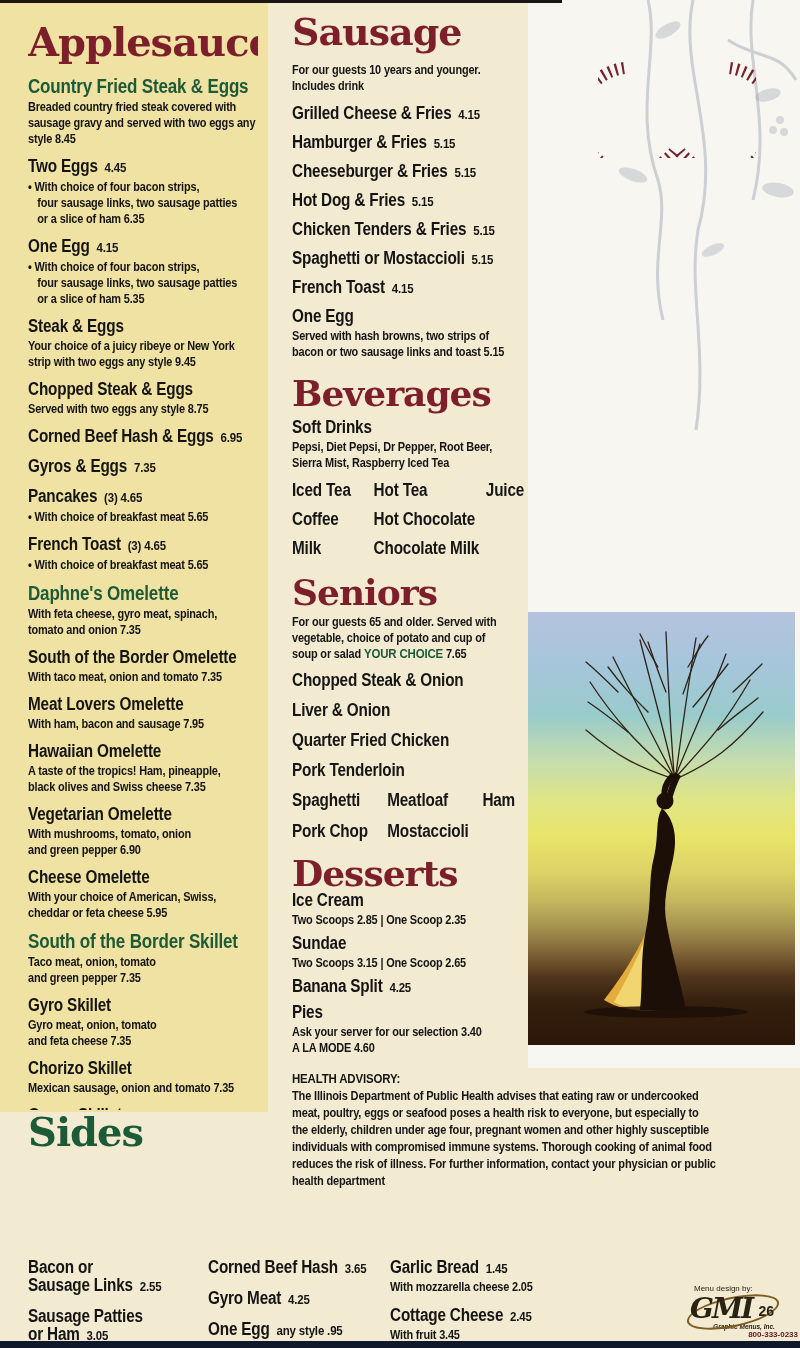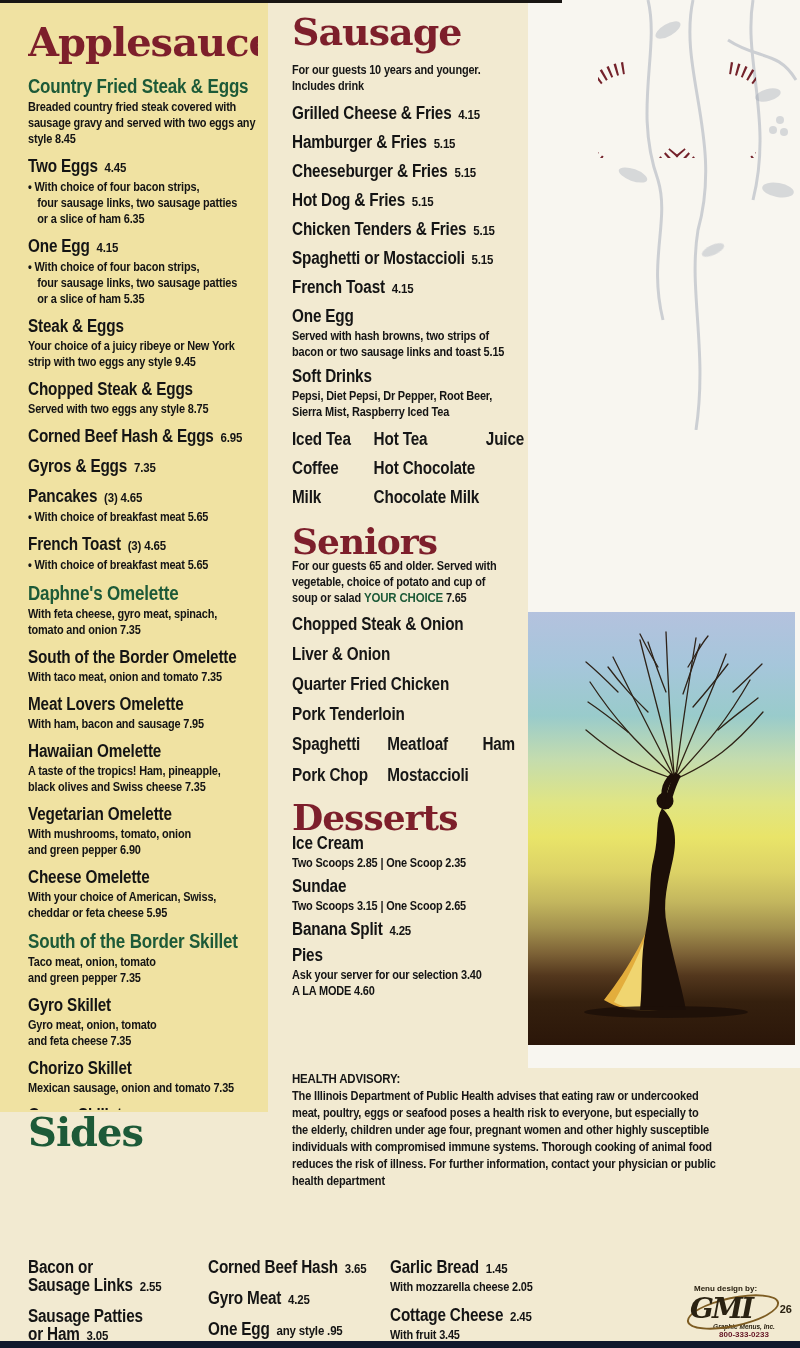--- a/index.html
+++ b/index.html
@@ -250,6 +250,7 @@
   </div>
 
   <div>
+    <h1 class="h-serif h-red h-mid bev-head">Beverages</h1>
     <div class="cnd">
       <div class="mi-name">Soft Drinks</div>
       <div class="mi-desc">Pepsi, Diet Pepsi, Dr Pepper, Root Beer,

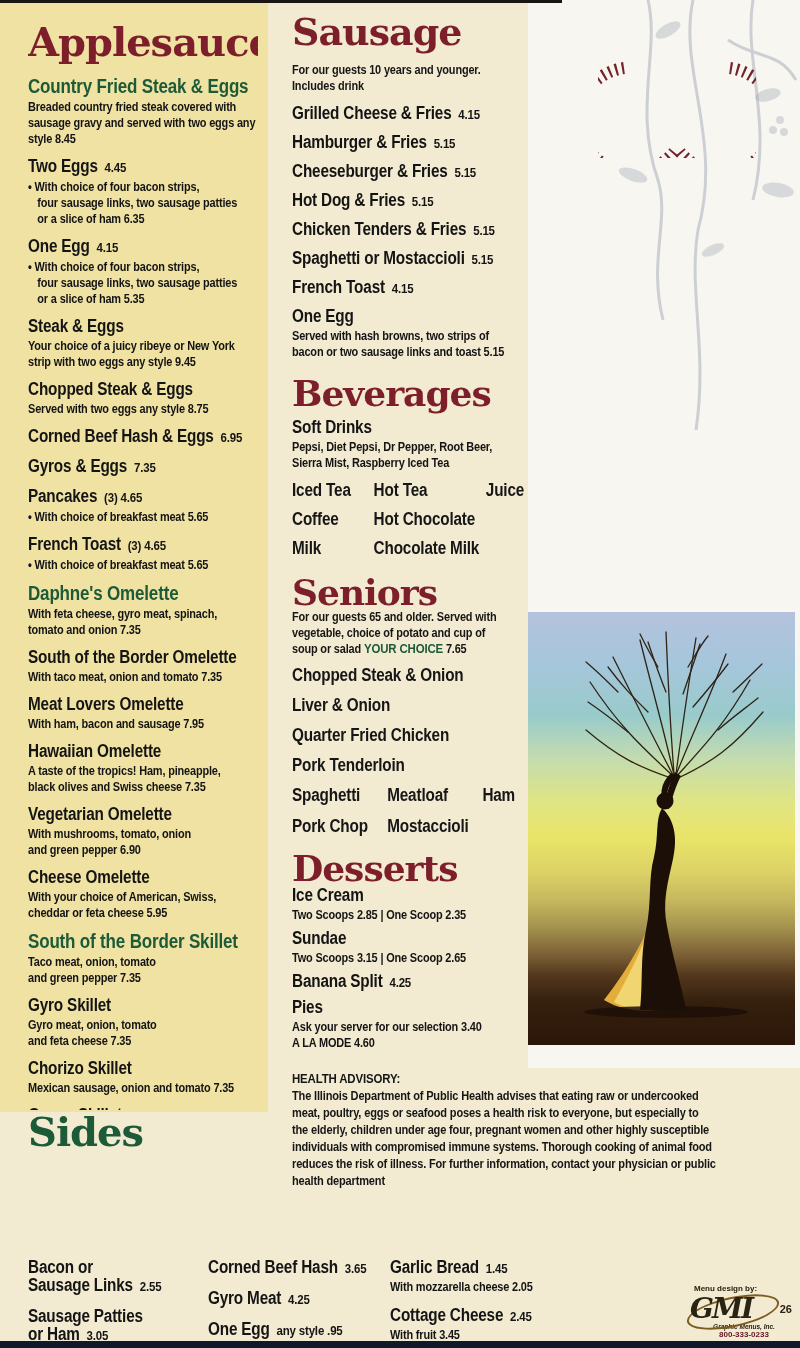--- a/index.html
+++ b/index.html
@@ -44,7 +44,7 @@
   .bev-cell{font-size:18px;font-weight:bold;letter-spacing:-0.2px;line-height:18px}
   .span2{grid-column:2 / span 2}
 
-  .sen-head{margin-top:18px;}
+  .sen-head{margin-top:18px;margin-bottom:5px}
   .sen-item{font-size:18px;font-weight:bold;line-height:19px;letter-spacing:-0.2px;margin-bottom:11px}
   .sen-grid{display:grid;grid-template-columns:112px 112px auto;row-gap:13px;margin-top:2px}
   .your-choice{color:#1d5a38;font-weight:bold;font-size:13.5px}

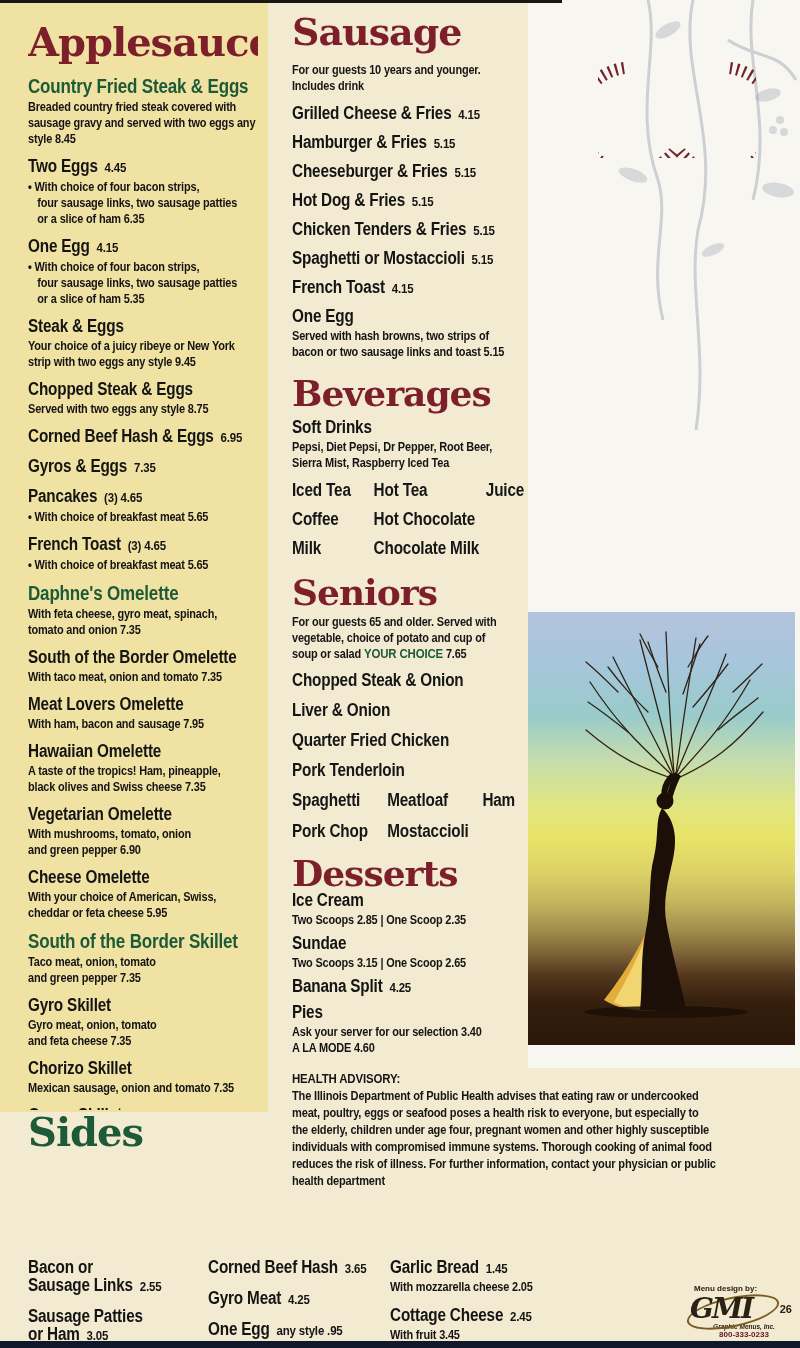--- a/index.html
+++ b/index.html
@@ -79,7 +79,7 @@
   .photo svg{display:block}
 
   .gmi{position:absolute;left:690px;top:1284px;width:108px;color:#2a2212}
-  .gmi-by{font-size:8px;font-weight:bold;margin-left:4px}
+  .gmi-by{font-size:8px;font-weight:normal;margin-left:4px}
   .gmi-main{position:relative;height:32px;margin-top:1px}
   .gmi-swoosh{position:absolute;left:-4px;top:3px;width:90px;height:26px;
               border:2.5px solid #7d5c22;border-radius:50%;transform:rotate(-12deg)}

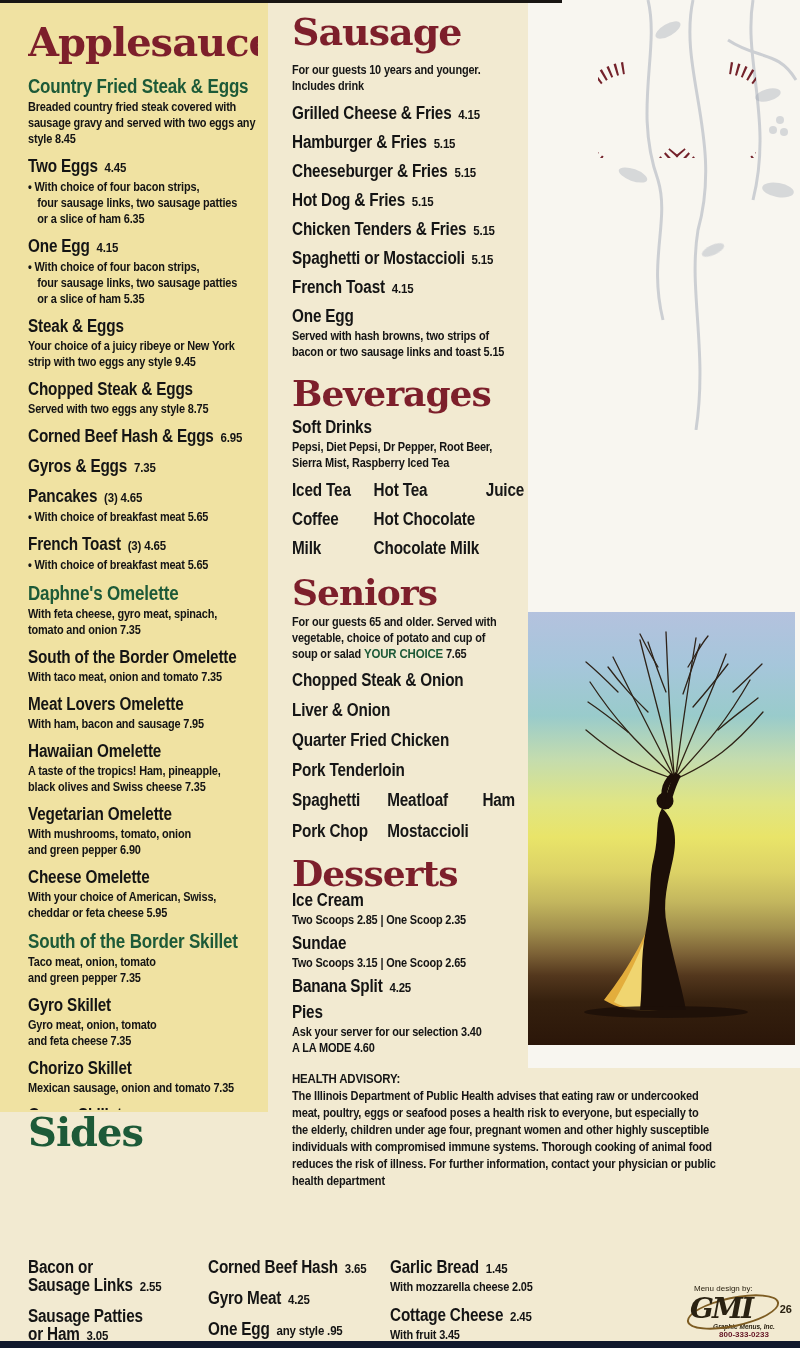--- a/index.html
+++ b/index.html
@@ -85,7 +85,7 @@
               border:2.5px solid #7d5c22;border-radius:50%;transform:rotate(-12deg)}
   .gmi-text{font-family:"DejaVu Serif",serif;font-weight:bold;font-style:italic;
             font-size:28px;letter-spacing:-2px;line-height:30px;position:relative}
-  .gmi-26{position:absolute;right:6px;top:9px;font-size:11px;font-weight:bold}
+  .gmi-26{position:absolute;right:24px;top:9px;font-size:14px;font-weight:bold}
   .gmi-co{font-size:6.5px;font-style:italic;font-weight:bold;text-align:center;margin-top:-3px}
   .gmi-ph,.gmi-url{font-size:8px;font-weight:bold;color:#641424;text-align:center;line-height:10px}
 </style>

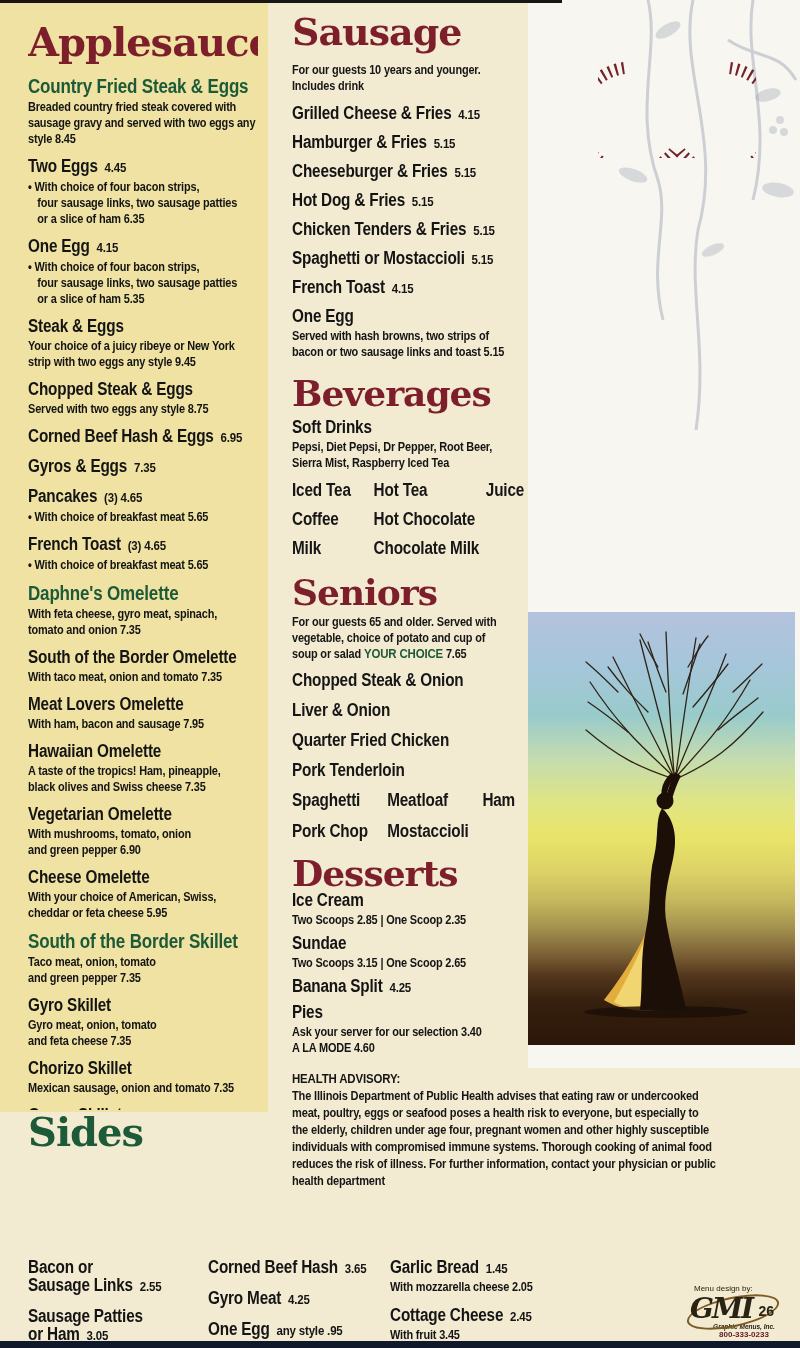--- a/index.html
+++ b/index.html
@@ -87,7 +87,7 @@
             font-size:28px;letter-spacing:-2px;line-height:30px;position:relative}
   .gmi-26{position:absolute;right:24px;top:9px;font-size:14px;font-weight:bold}
   .gmi-co{font-size:6.5px;font-style:italic;font-weight:bold;text-align:center;margin-top:-3px}
-  .gmi-ph,.gmi-url{font-size:8px;font-weight:bold;color:#641424;text-align:center;line-height:10px}
+  .gmi-ph,.gmi-url{font-size:8px;font-weight:bold;color:#641424;text-align:right;line-height:10px}
 </style>
 </head>
 <body>

